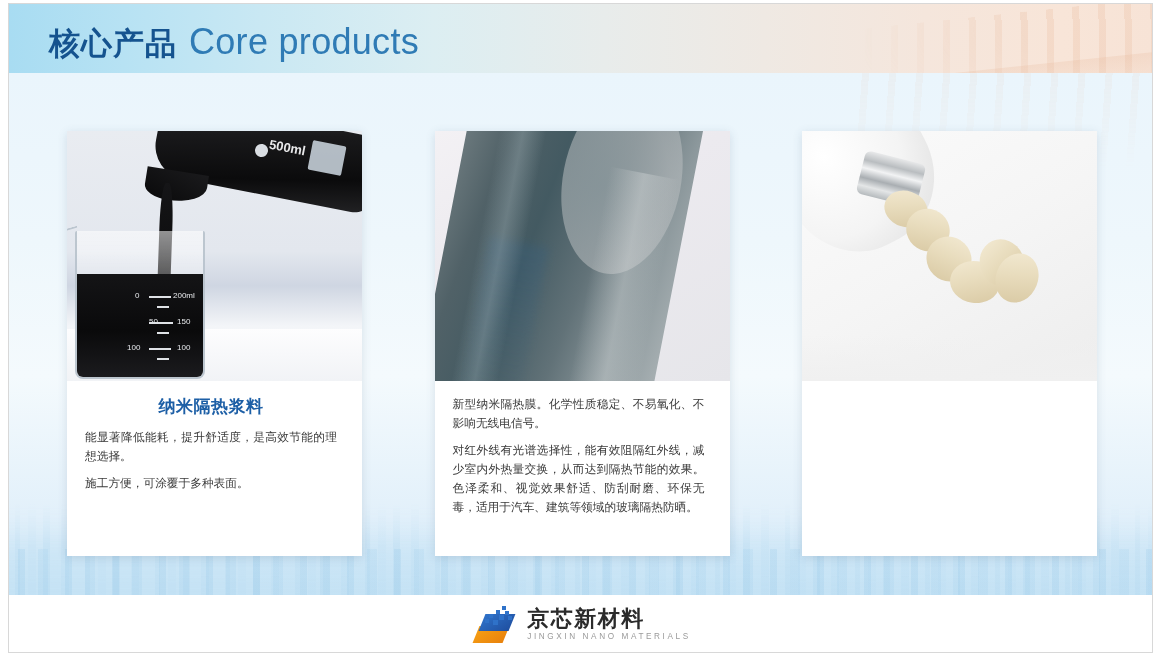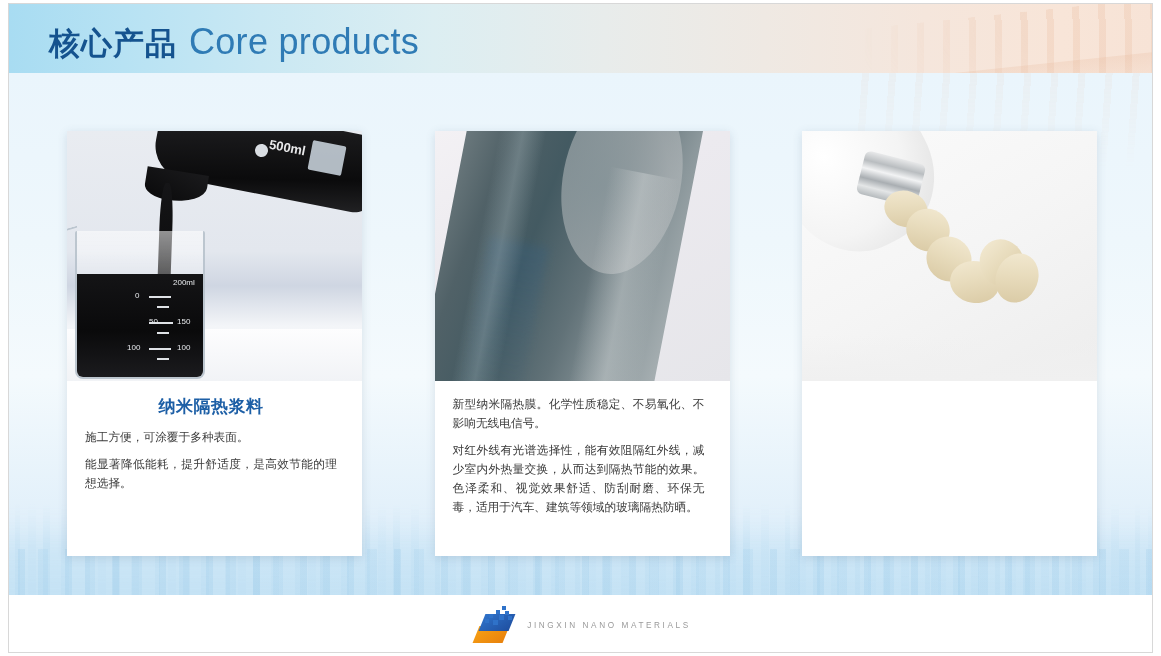--- a/index.html
+++ b/index.html
@@ -368,7 +368,7 @@
             <span class="grad" style="left:72px;top:86px;">50</span>
             <span class="grad" style="left:50px;top:112px;">100</span>
 
-            <span class="grad" style="left:96px;top:47px;">200ml</span>
+            <span class="grad" style="left:96px;top:60px;">200ml</span>
             <span class="grad" style="left:100px;top:86px;">150</span>
             <span class="grad" style="left:100px;top:112px;">100</span>
 

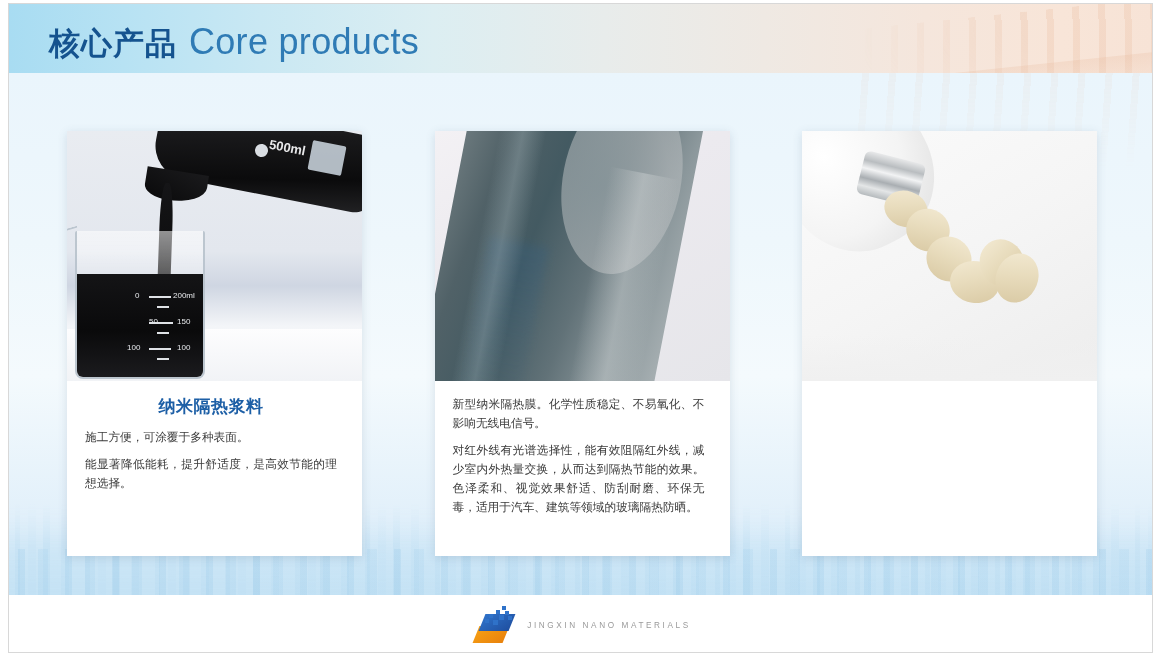--- a/index.html
+++ b/index.html
@@ -384,8 +384,8 @@
         </div>
         <div class="card-body">
           <div class="card-title">纳米隔热浆料</div>
+          <p class="card-para">能显著降低能耗，提升舒适度，是高效节能的理想选择。</p>
           <p class="card-para">施工方便，可涂覆于多种表面。</p>
-          <p class="card-para">能显著降低能耗，提升舒适度，是高效节能的理想选择。</p>
         </div>
       </div>
 

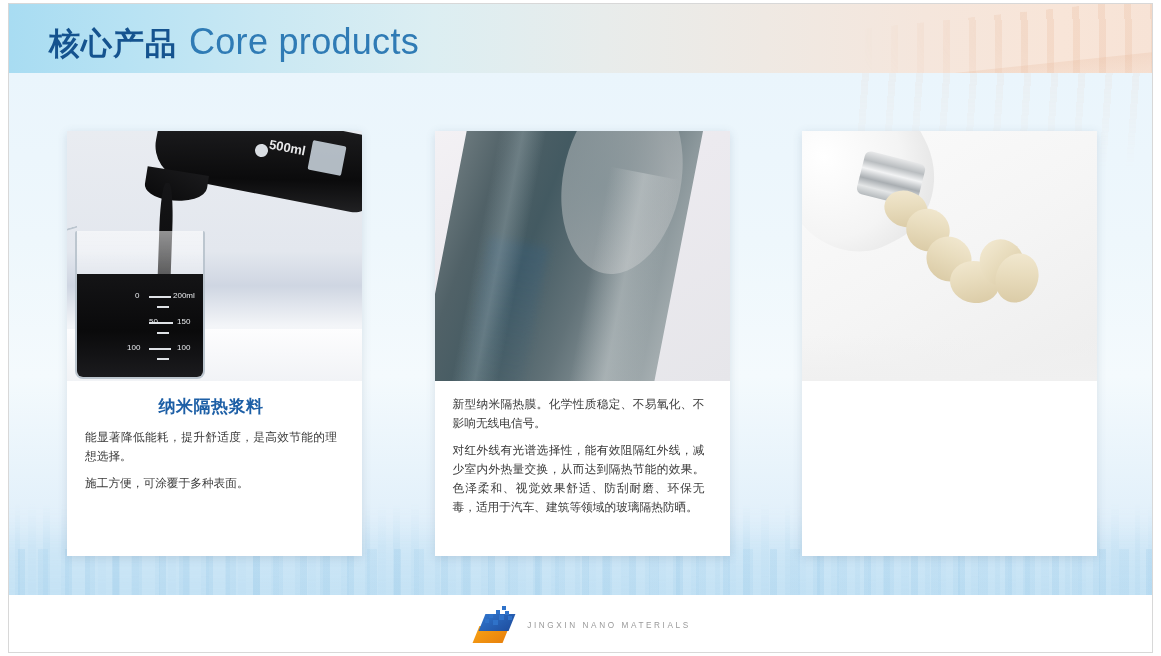--- a/index.html
+++ b/index.html
@@ -436,6 +436,7 @@
           <div class="px" style="left:21px;top:15px;width:5px;height:5px;"></div>
         </div>
         <div class="logo-text">
+          <span class="logo-cn">京芯新材料</span>
           <span class="logo-en">JINGXIN NANO MATERIALS</span>
         </div>
       </div>

